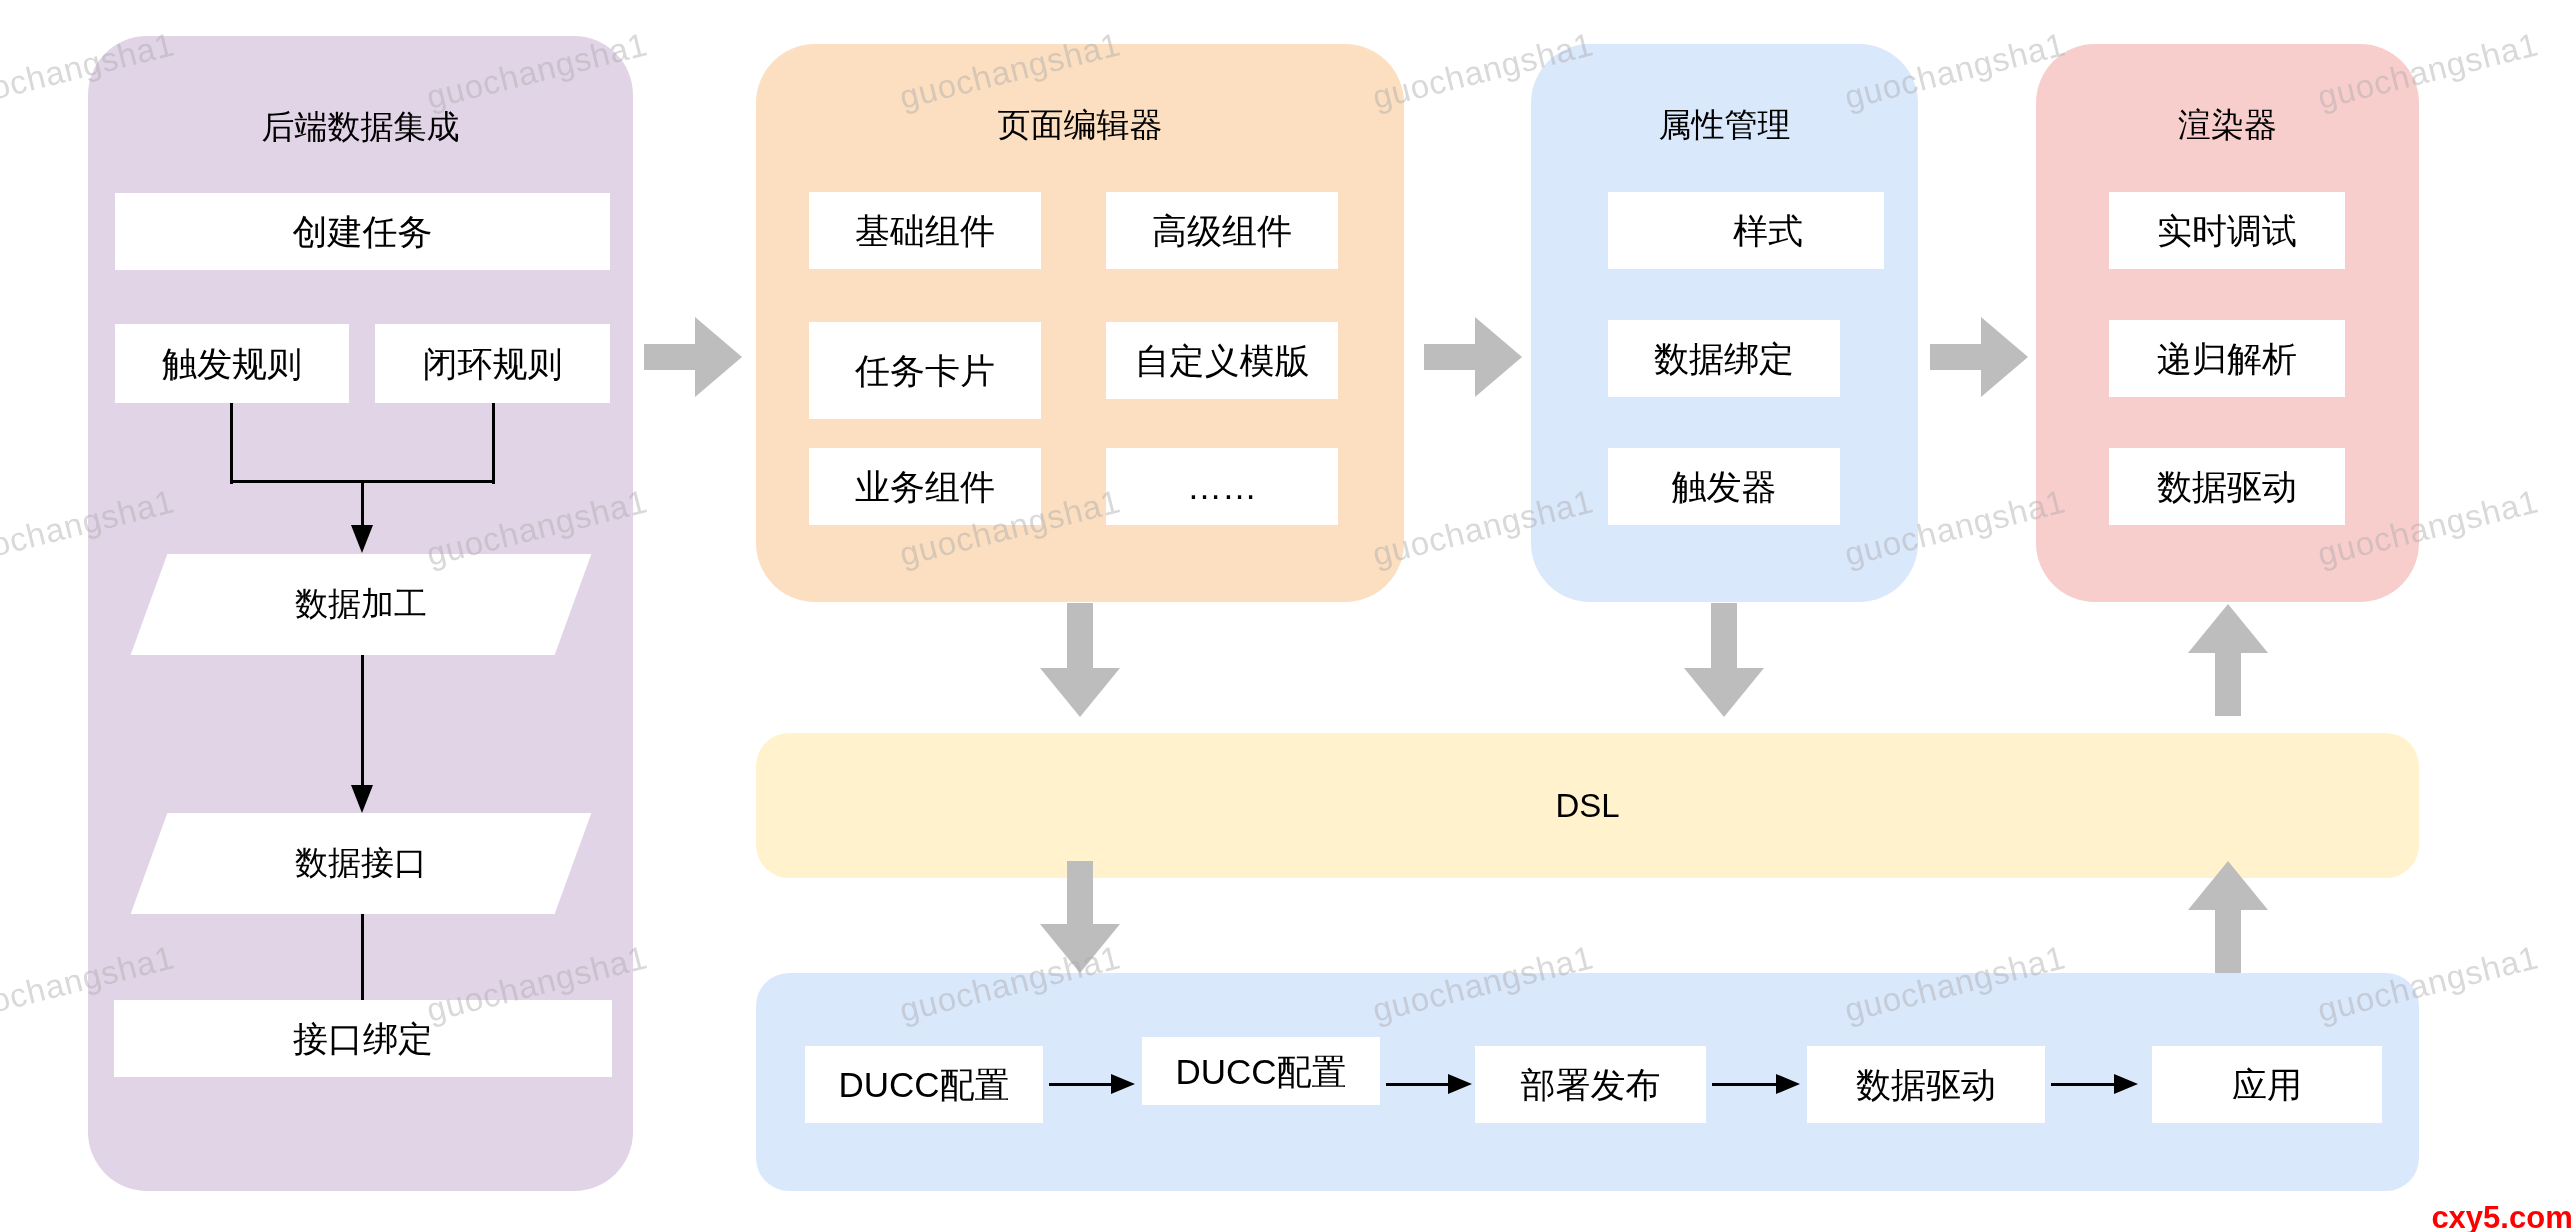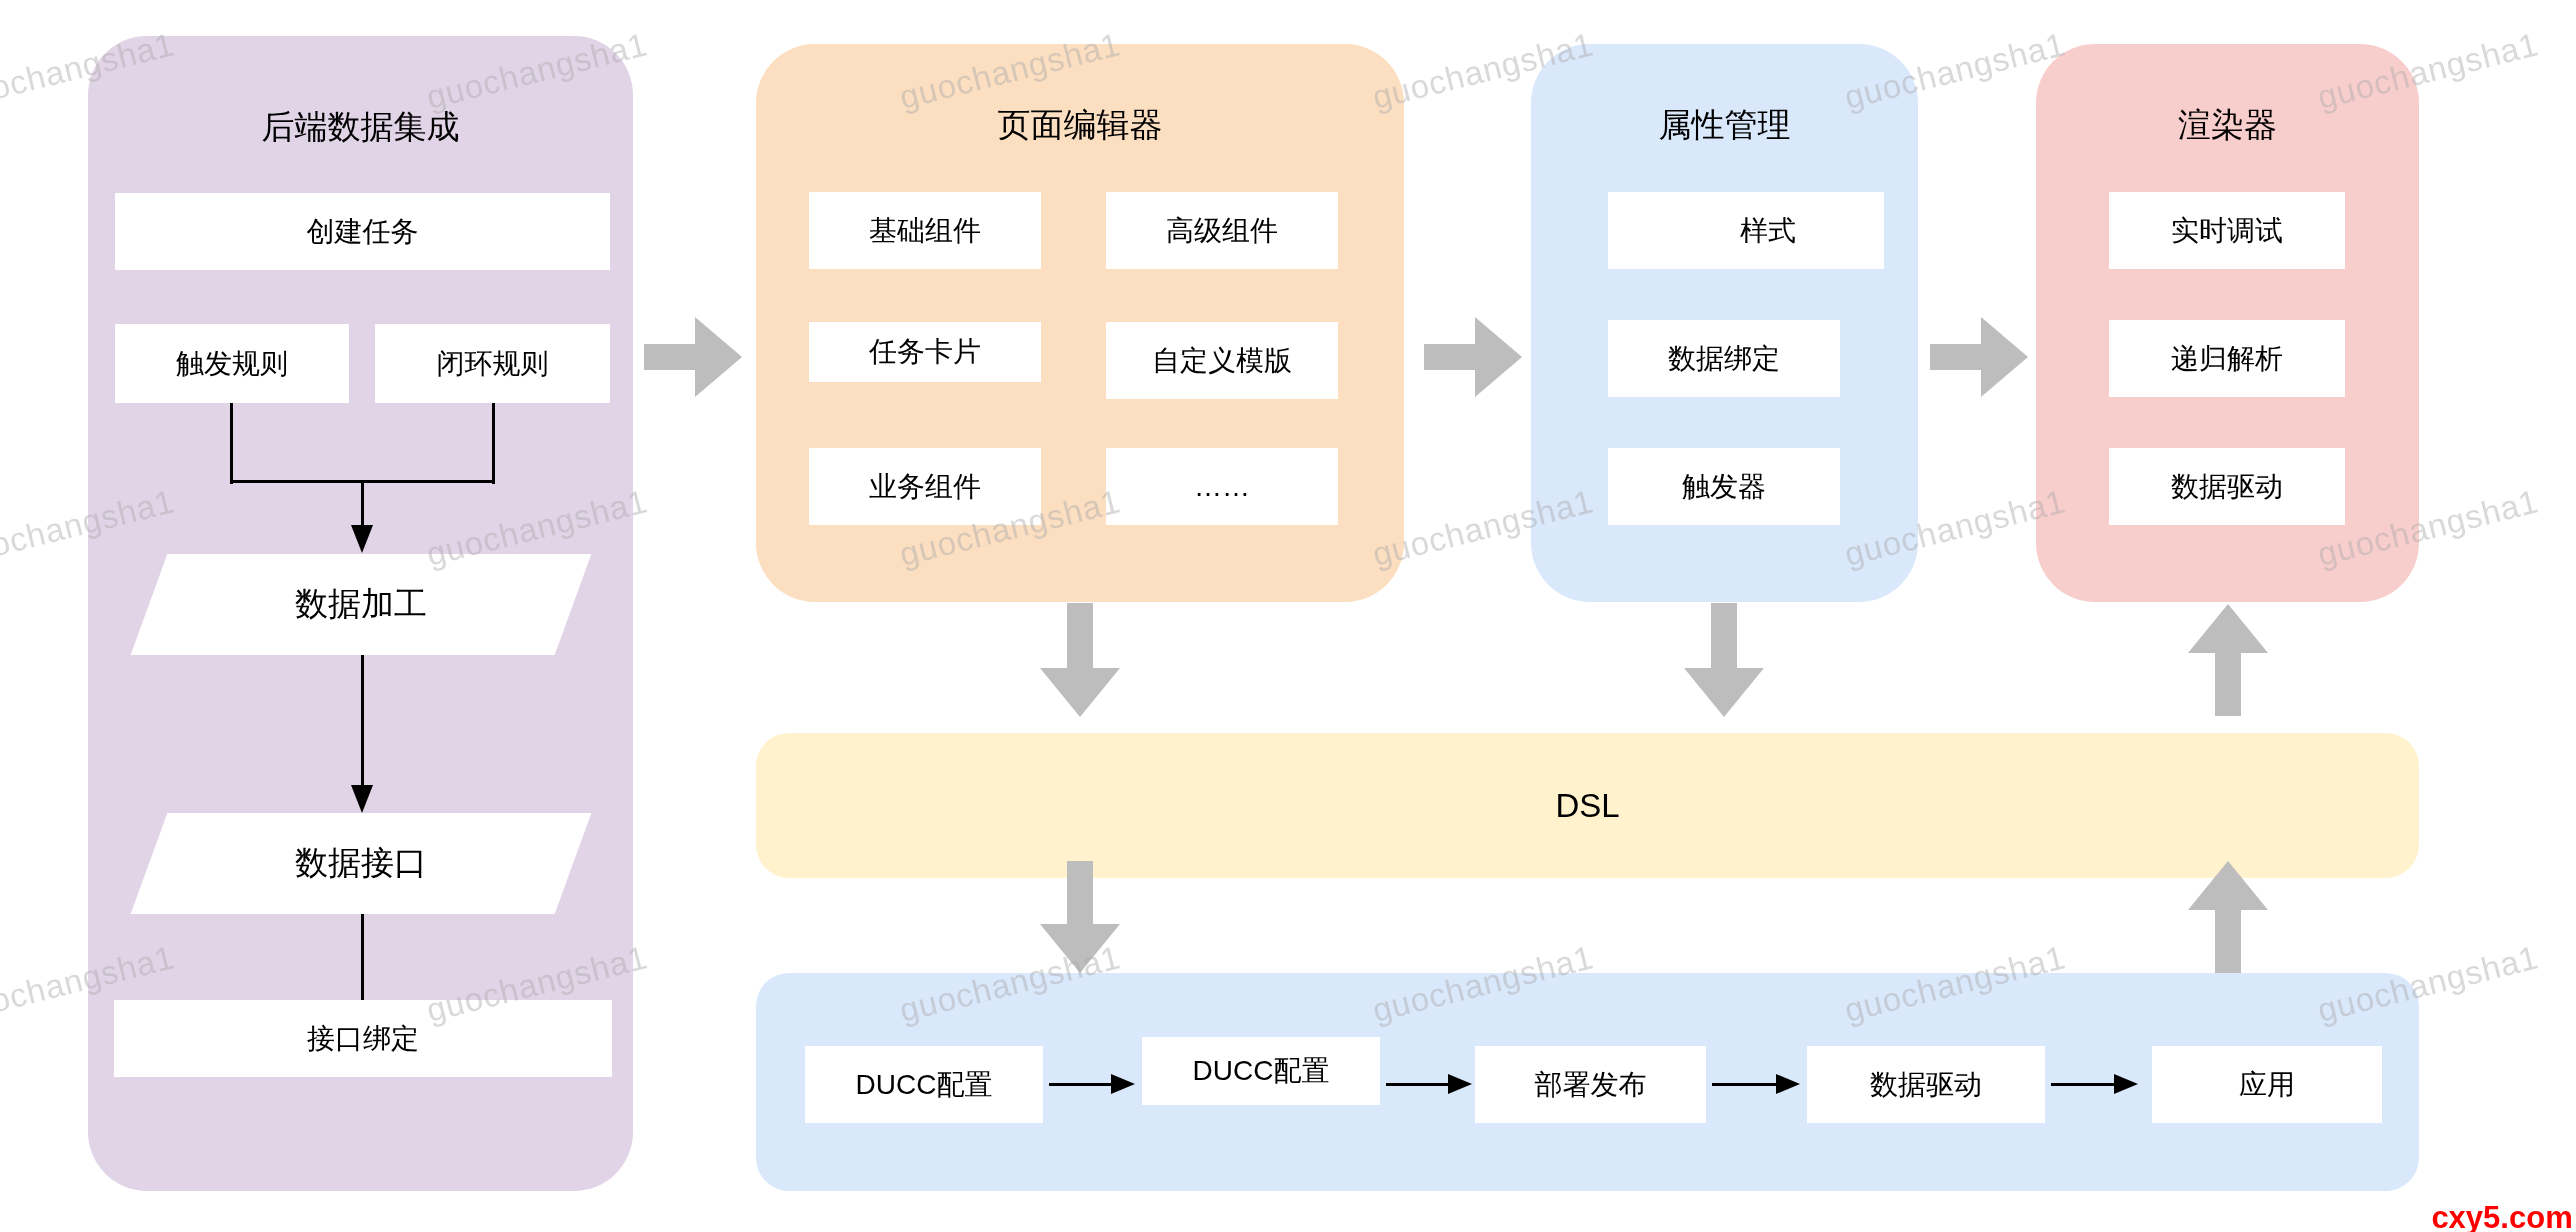--- a/index.html
+++ b/index.html
@@ -15,7 +15,7 @@
 
   .wbox{
     position:absolute;background:#ffffff;display:flex;align-items:center;justify-content:center;
-    font-size:28px;line-height:1;white-space:nowrap;
+    font-size:35px;line-height:1;white-space:nowrap;
   }
   .para{
     position:absolute;background:#ffffff;transform:skewX(-20deg);

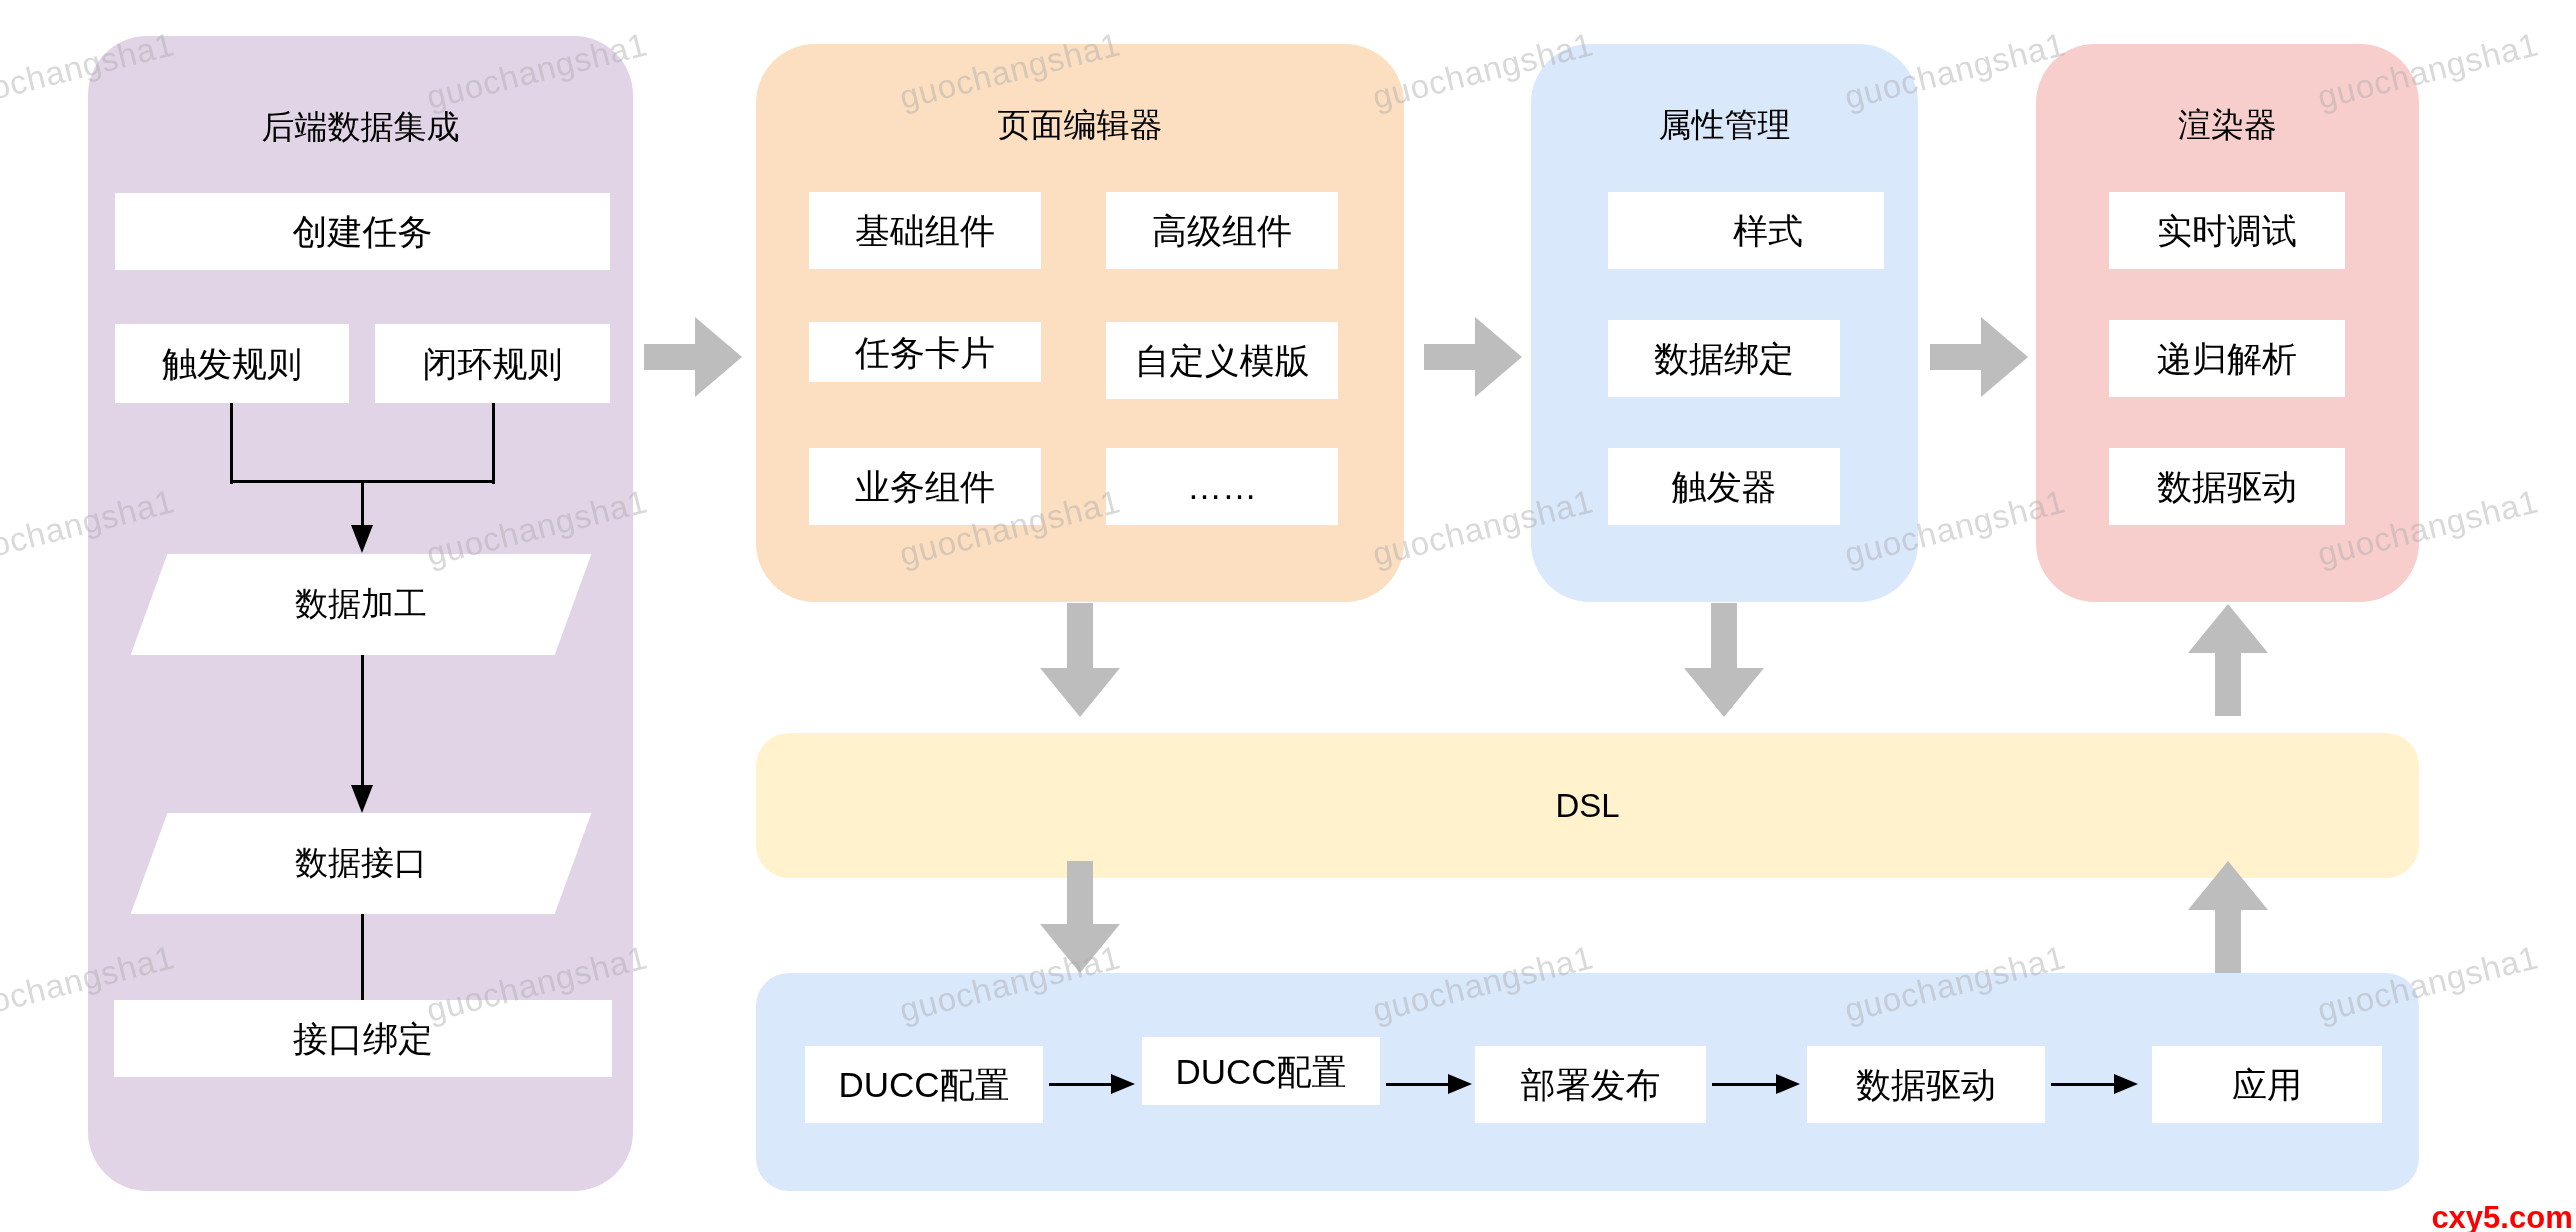--- a/index.html
+++ b/index.html
@@ -93,7 +93,7 @@
     <h2 class="ptitle" style="top:34px;">页面编辑器</h2>
     <div class="wbox" style="left:53px;top:148px;width:232px;height:77px;">基础组件</div>
     <div class="wbox" style="left:350px;top:148px;width:232px;height:77px;">高级组件</div>
-    <div class="wbox" style="left:53px;top:278px;width:232px;height:60px;text-align:right;">任务卡片</div>
+    <div class="wbox" style="left:53px;top:278px;width:232px;height:97px;text-align:right;">任务卡片</div>
     <div class="wbox" style="left:350px;top:278px;width:232px;height:77px;">自定义模版</div>
     <div class="wbox" style="left:53px;top:404px;width:232px;height:77px;">业务组件</div>
     <div class="wbox" style="left:350px;top:404px;width:232px;height:77px;">……</div>

